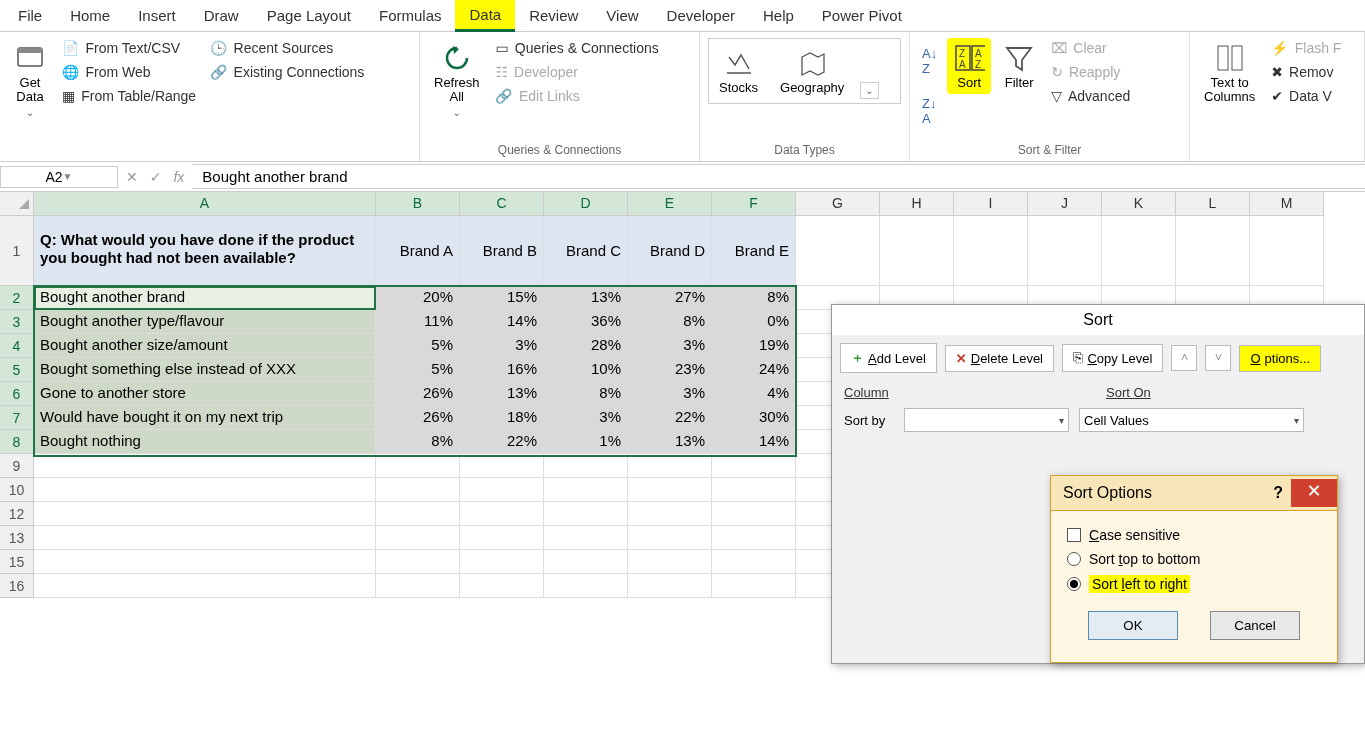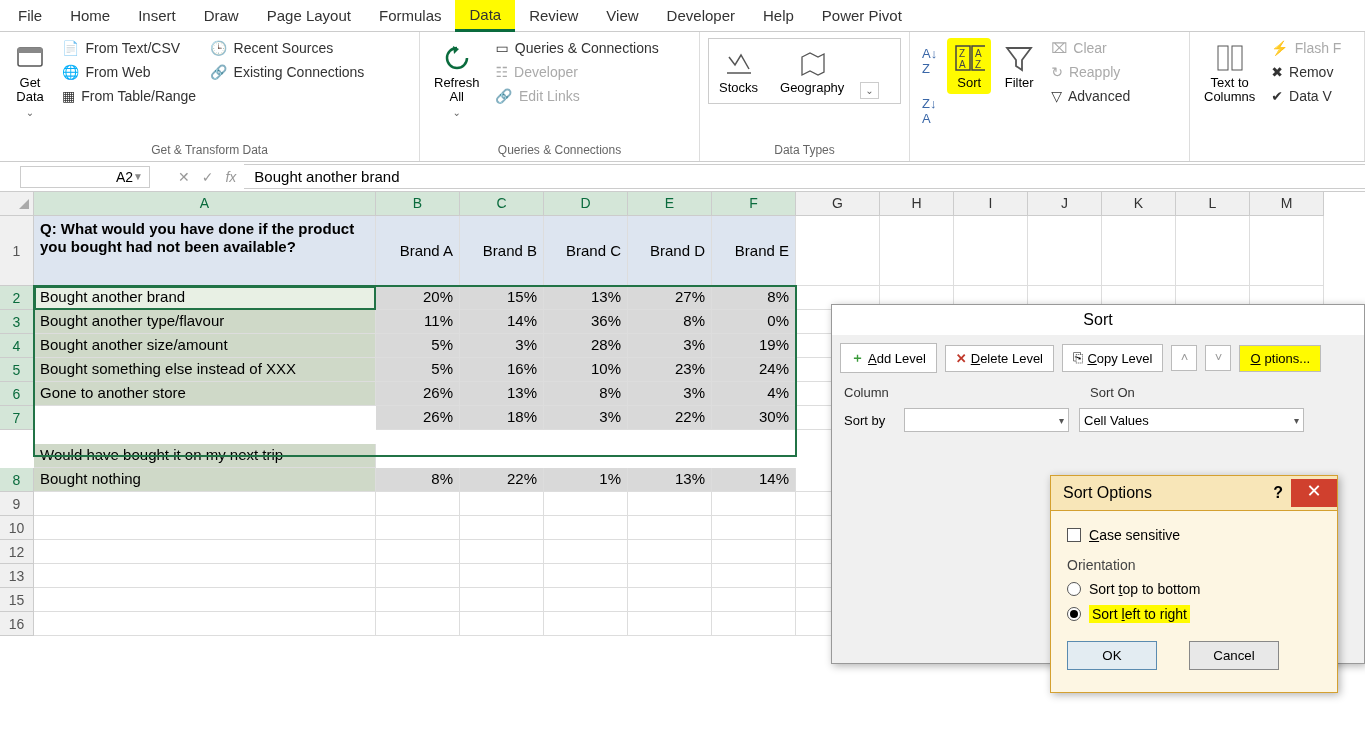--- a/index.html
+++ b/index.html
@@ -134,7 +134,6 @@
           </div>
       </div>
     </div>
-    <div class="group-label">Get &amp; Transform Data</div>
   </div>
 
   <div class="group" style="width:280px">

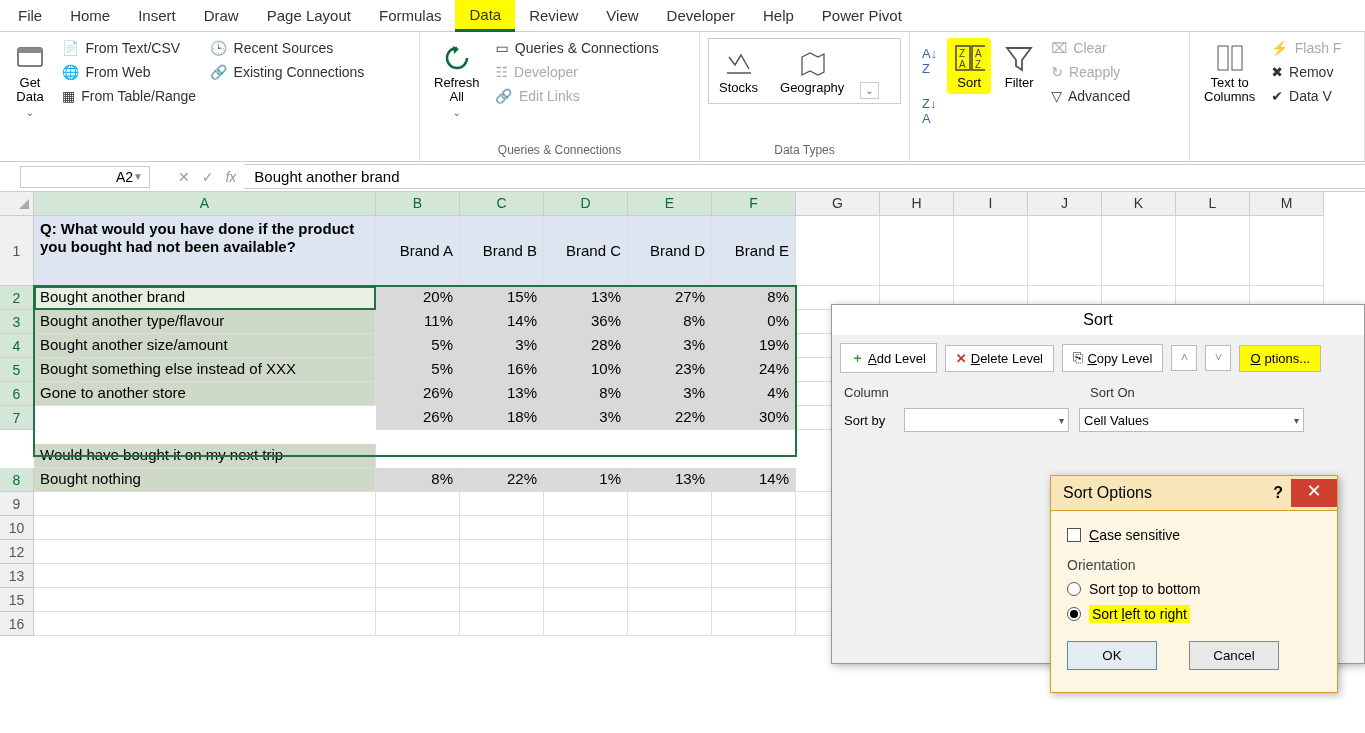--- a/index.html
+++ b/index.html
@@ -236,6 +236,7 @@
           </div>
       </div>
     </div>
+    <div class="group-label">Sort &amp; Filter</div>
   </div>
 
   <div class="group" style="flex:1">

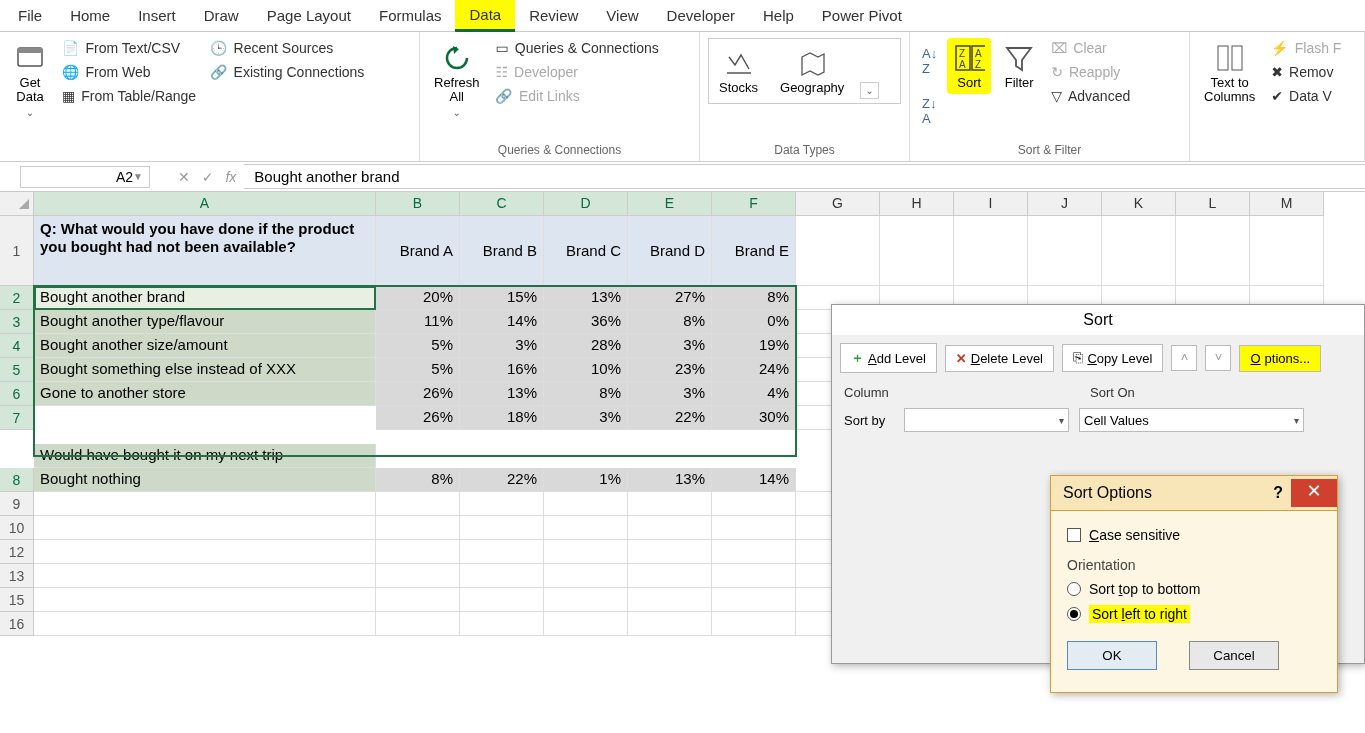--- a/index.html
+++ b/index.html
@@ -25,7 +25,7 @@
 
 
 .formula-bar { display: flex; align-items: center; height: 30px; border-bottom: 1px solid #ccc; }
-.name-box { width: 130px; border: 1px solid #ccc; padding: 2px 6px; font-size: 14px; margin: 0 20px; display:flex; justify-content:flex-end; align-items:center;}
+.name-box { width: 118px; border: 1px solid #ccc; padding: 2px 6px; font-size: 14px; margin: 0 0; display:flex; justify-content:center; align-items:center;}
 .fx-area { display: flex; align-items: center; gap: 12px; padding: 0 8px; color: #999; }
 .formula-input { flex: 1; padding: 3px 10px; border: 1px solid #ccc; border-left: none; border-right: none; font-size: 15px; }
 

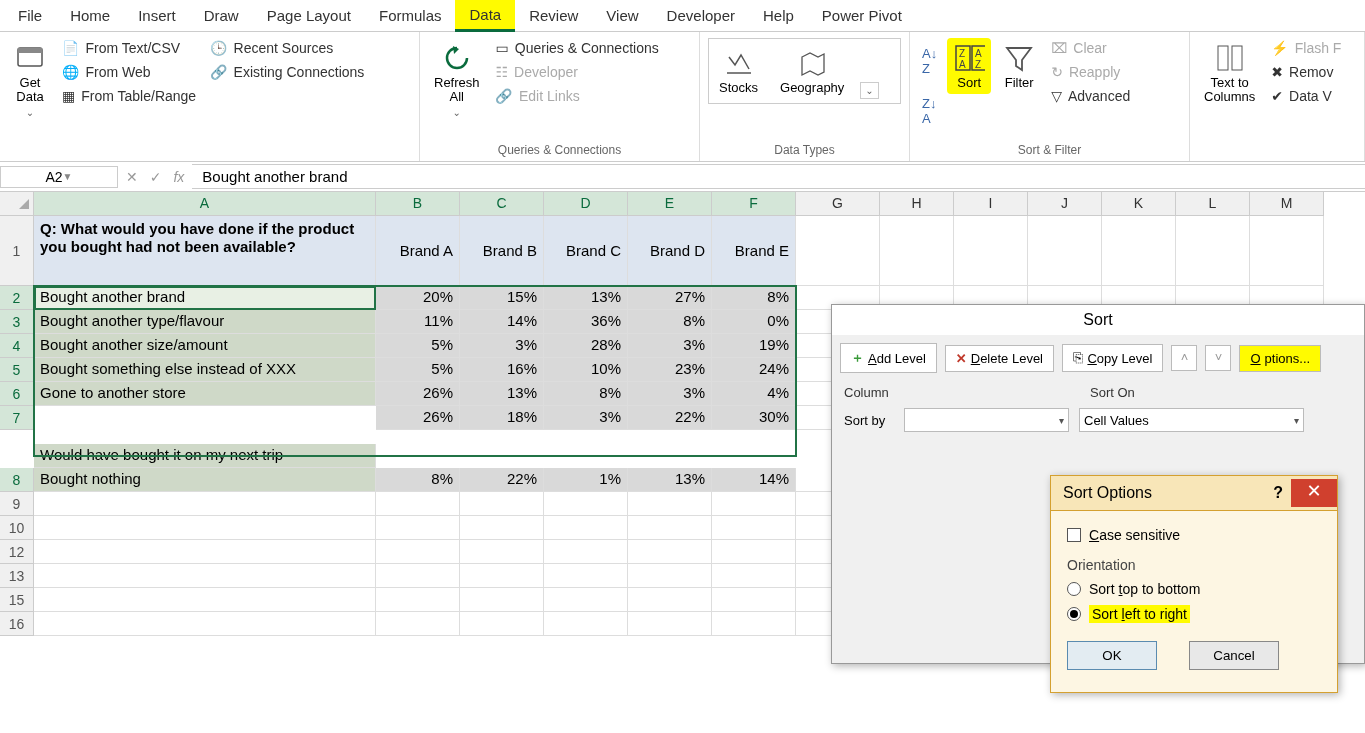--- a/index.html
+++ b/index.html
@@ -40,7 +40,7 @@
 .row-head.sel { background: #d4e6d8; color: #0a6b3d; }
 .cell { border-right: 1px solid #ddd; border-bottom: 1px solid #ddd; padding: 2px 6px; height: 24px; font-size: 15px; overflow: hidden; white-space: nowrap; }
 .cell.hdr { background: #dde5f0; font-weight: 400; text-align: right; }
-.cell.hdr.left { text-align: left; font-weight: bold; white-space: normal; line-height:1.2; padding-top:4px;}
+.cell.hdr.left { text-align: left; font-weight: bold; white-space: normal; line-height:1.2; padding-top:15px;}
 .cell.data-a { background: #cfd9c8; }
 .cell.data-n { background: #d9d9d9; text-align: right; }
 .row1 .cell { height: 70px; }

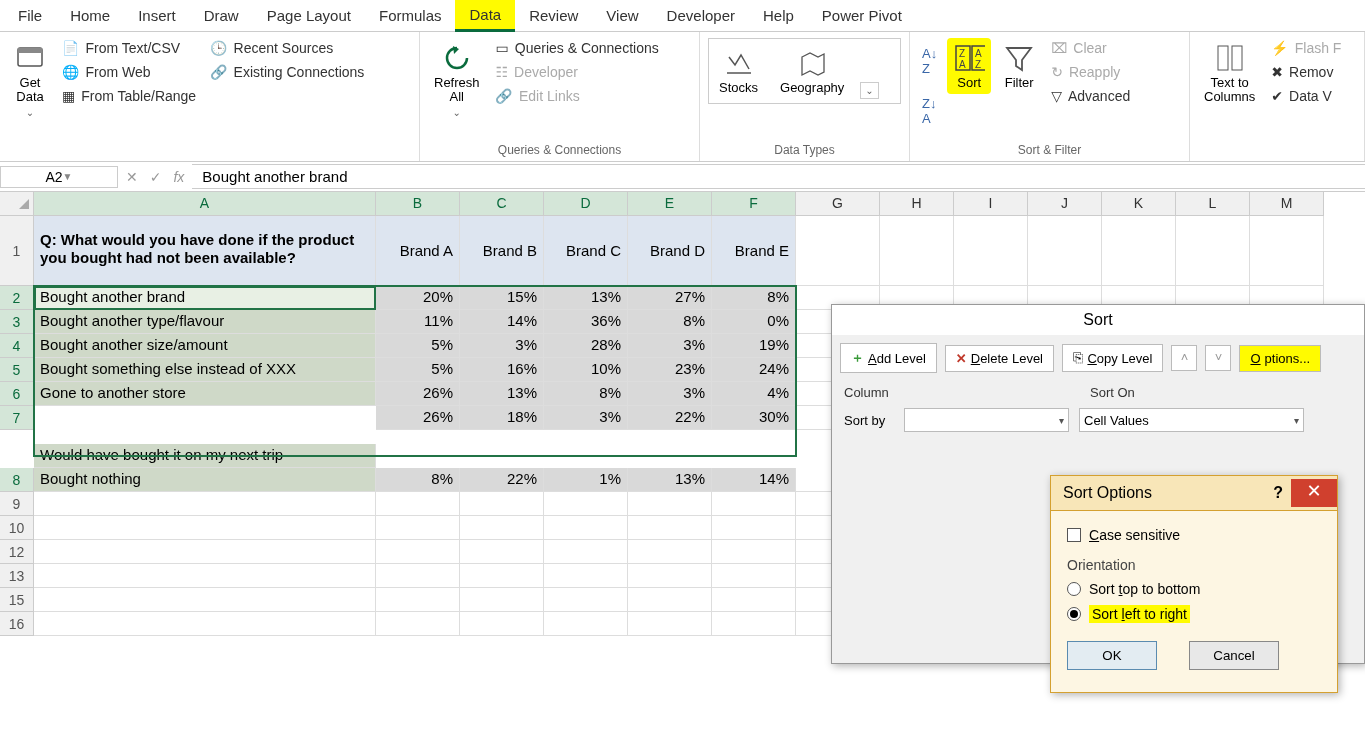--- a/index.html
+++ b/index.html
@@ -55,7 +55,7 @@
 .dlg-btn { background: #fff; border: 1px solid #bbb; padding: 5px 10px; display: flex; align-items: center; gap: 4px; cursor: pointer; font-size: 13px; }
 .dlg-btn.hi { background: #fffb00; }
 .arrow-btn { width: 26px; height: 26px; border: 1px solid #bbb; background: #fff; text-align: center; line-height: 24px; color:#999;}
-.sort-labels { display: flex; padding: 4px 12px; gap: 36px; color: #333; }
+.sort-labels { display: flex; padding: 4px 12px; gap: 52px; color: #333; text-decoration: underline; }
 .sort-row { display: flex; padding: 4px 12px; gap: 10px; align-items: center; }
 .sort-row select, .sort-row .sel-box { border: 1px solid #bbb; padding: 3px; background: #fff; font-size: 13px; }
 

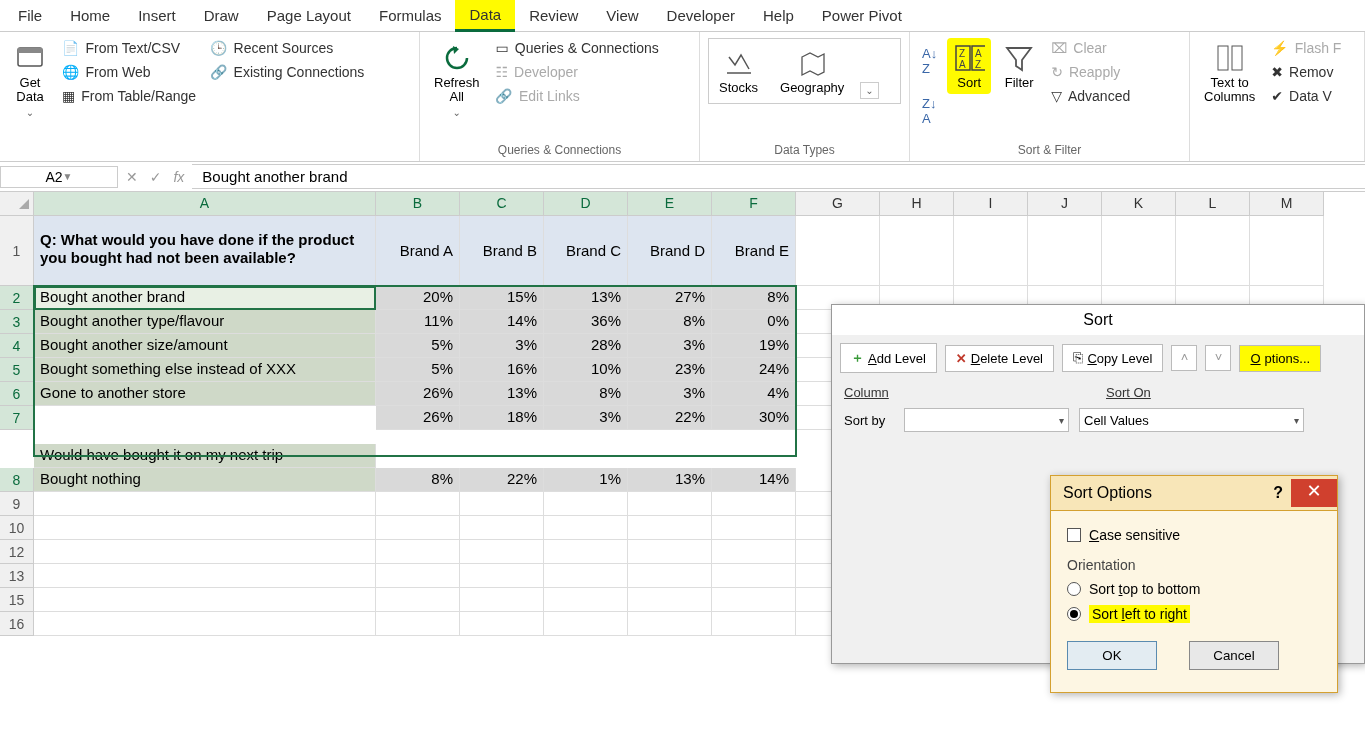--- a/index.html
+++ b/index.html
@@ -403,7 +403,7 @@
       </div>
       <div class="row-wrap">
         <div class="row-head sel" style="height: 24px; line-height: 24px;">7</div>
-        <div class="cell data-a" style="width: 342px; height: 24px; margin-top: 38px;">Would have bought it on my next trip</div>
+        <div class="cell data-a" style="width: 342px; height: 24px;">Would have bought it on my next trip</div>
         <div class="cell data-n" style="width: 84px; height: 24px;">26%</div>
         <div class="cell data-n" style="width: 84px; height: 24px;">18%</div>
         <div class="cell data-n" style="width: 84px; height: 24px;">3%</div>

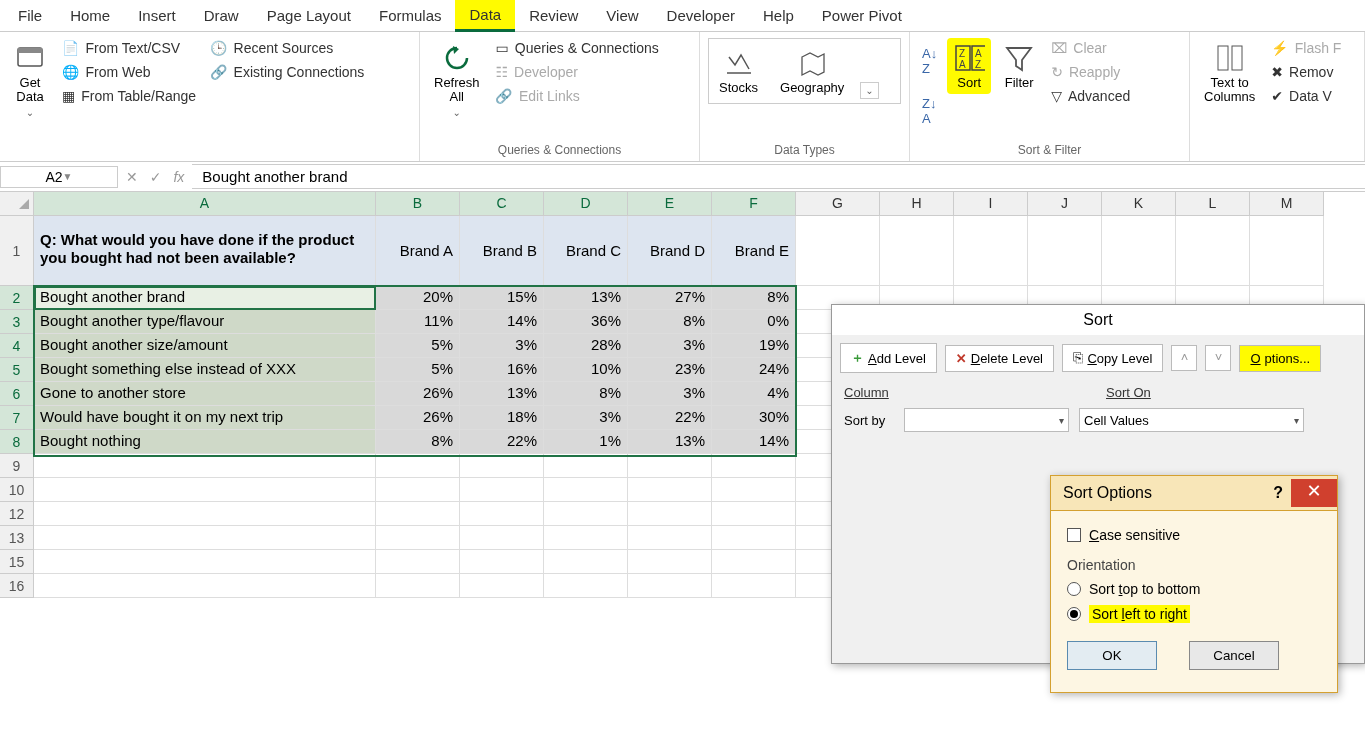--- a/index.html
+++ b/index.html
@@ -581,7 +581,6 @@
       <span style="width:14px;height:14px;border:1px solid #555;background:#fff"></span>
       <span><span class="underline-letter">C</span>ase sensitive</span>
     </div>
-    <div class="fieldset-lbl">Orientation</div>
     <div class="radio-row">
       <span style="width:14px;height:14px;border:1px solid #555;border-radius:50%;background:#fff"></span>
       <span>Sort <span class="underline-letter">t</span>op to bottom</span>

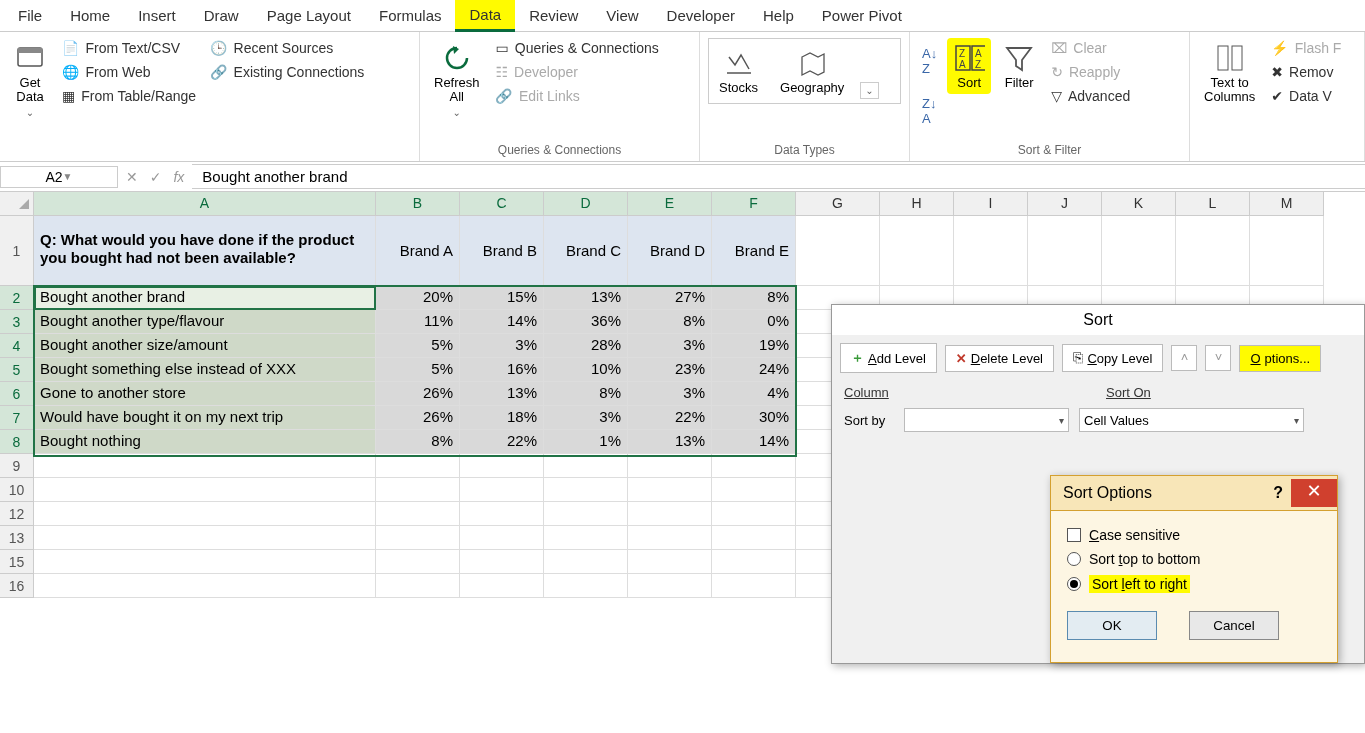--- a/index.html
+++ b/index.html
@@ -68,7 +68,7 @@
 .chk-row, .radio-row { display: flex; align-items: center; gap: 8px; padding: 4px 0; font-size: 14px; }
 .radio-row.hi .radio-lbl { background: #fffb00; padding: 1px 3px; }
 .fieldset-lbl { margin: 10px 0 4px; font-size: 14px; color:#444;}
-.btn-row { display: flex; gap: 32px; padding: 14px 0 10px; }
+.btn-row { display: flex; gap: 32px; justify-content: center; padding: 14px 0 10px; }
 .btn-row button { width: 90px; padding: 6px; border: 1px solid #888; background: #e8e8e8; cursor: pointer; }
 .btn-row button.primary { background: #e3ecf2; border-color: #5a8bb0; }
 

